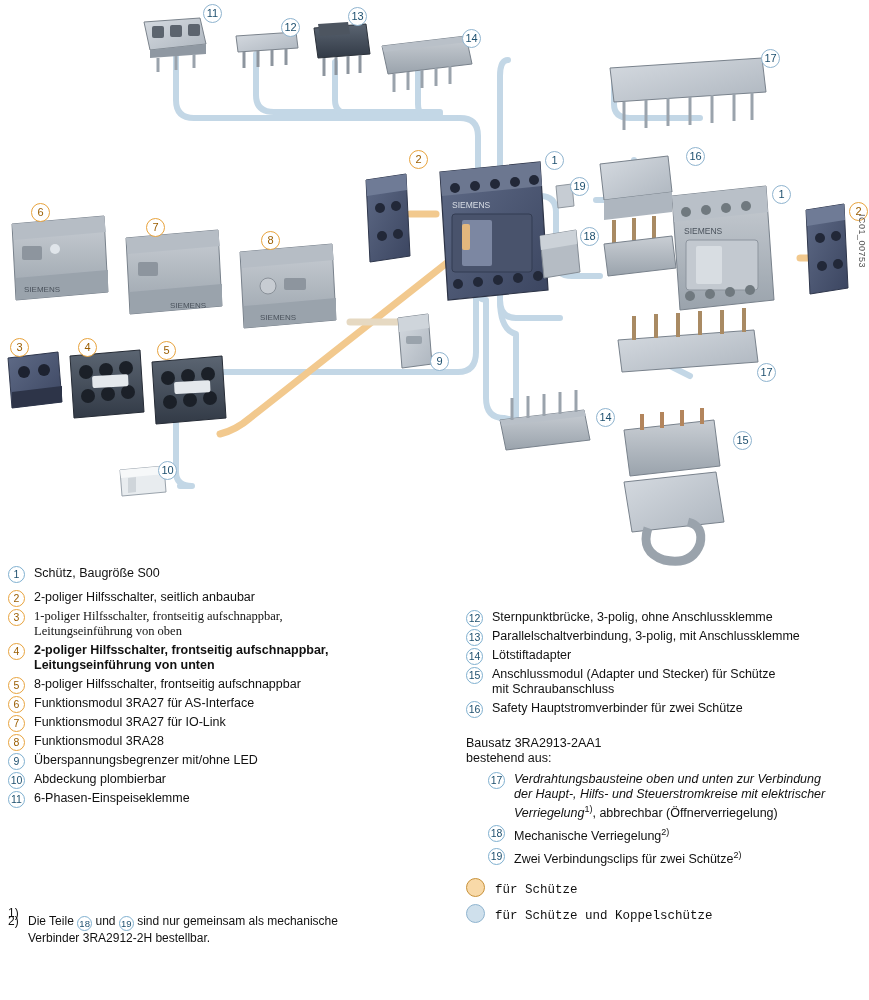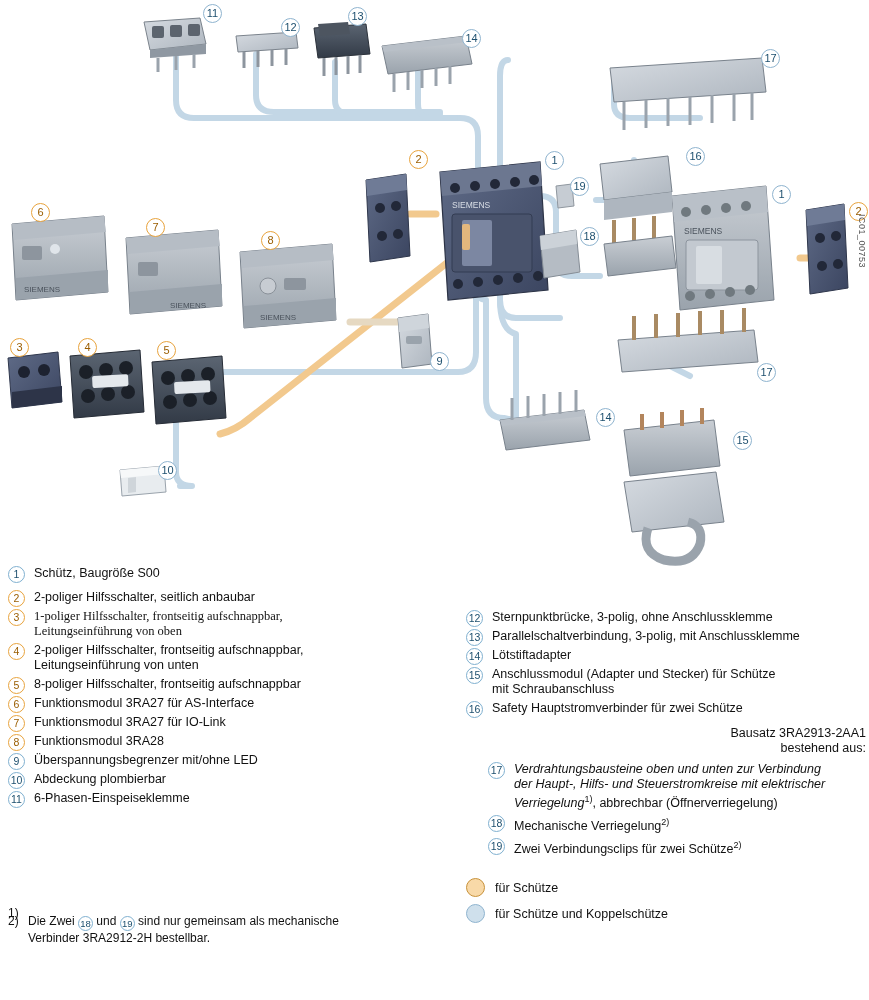--- a/index.html
+++ b/index.html
@@ -469,7 +469,7 @@
       </div>
       <div class="lrow orange">
         <span class="num">4</span>
-        <span class="txt" style="white-space: pre-line;">2-poliger Hilfsschalter, frontseitig aufschnappbar,
+        <span class="txt" style="white-space: pre-line; font-weight: bold;">2-poliger Hilfsschalter, frontseitig aufschnappbar,
 Leitungseinführung von unten</span>
       </div>
       <div class="lrow orange">

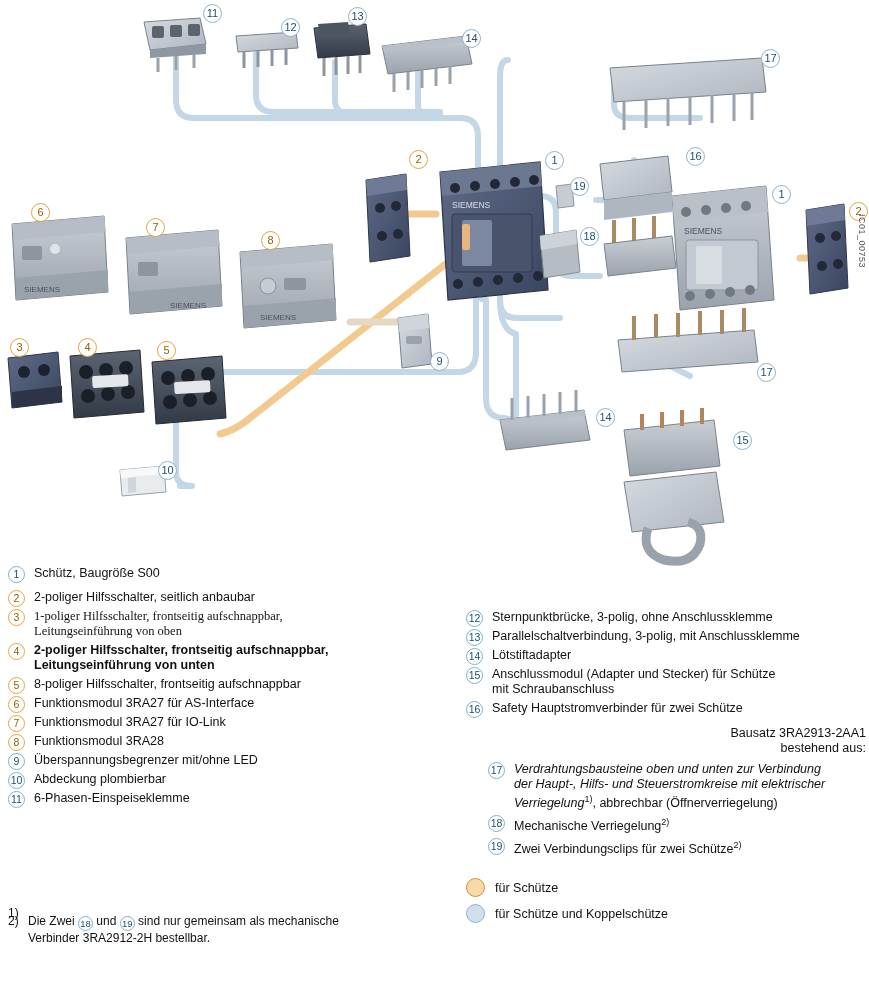--- a/index.html
+++ b/index.html
@@ -84,7 +84,7 @@
   .lrow .txt { display: block; }
   .lrow.gap { margin-bottom: 9px; }
 
-  .plain-head { margin: 10px 0 0 0; line-height: 15px; text-align: right; }
+  .plain-head { margin: 20px 0 0 0; line-height: 15px; }
   .indent { padding-left: 22px; }
 
   

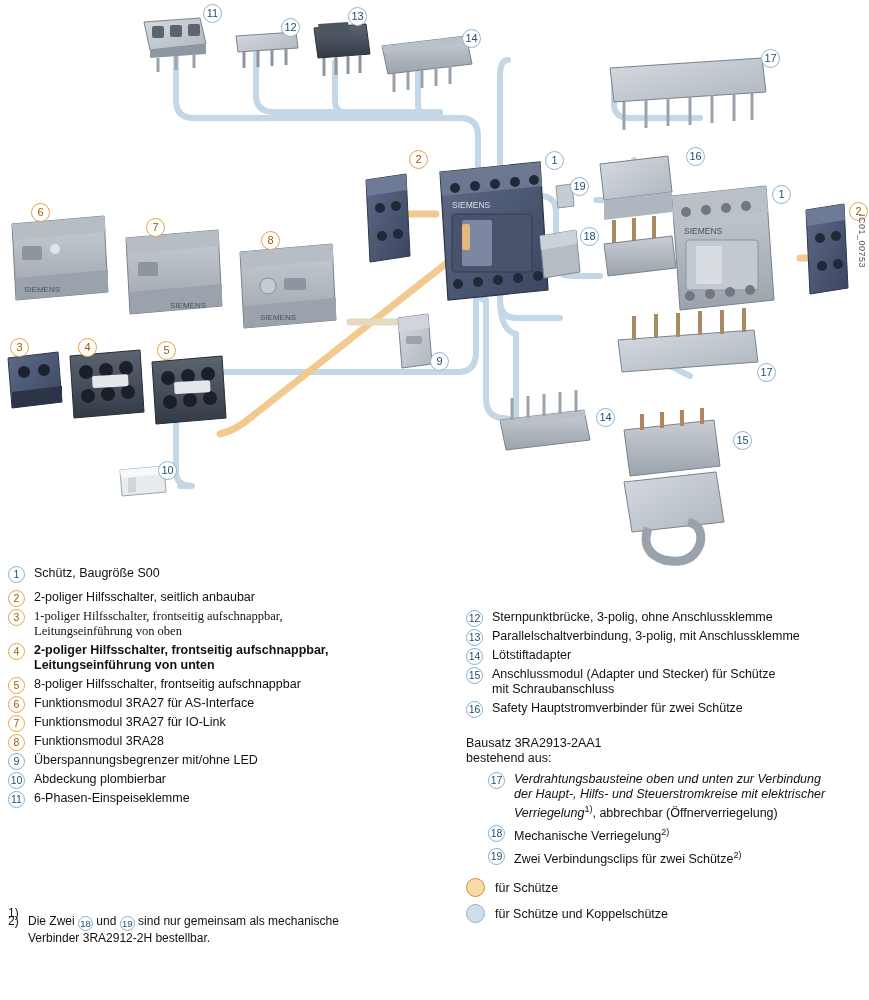--- a/index.html
+++ b/index.html
@@ -93,7 +93,7 @@
     left: 466px;
     top: 312px;
   }
-  .keyrow { display: flex; align-items: center; margin-bottom: 7px; }
+  .keyrow { display: flex; align-items: flex-end; margin-bottom: 7px; font-family: Liberation Mono, monospace; }
   .swatch {
     width: 19px; height: 19px; border-radius: 50%;
     margin-right: 10px;

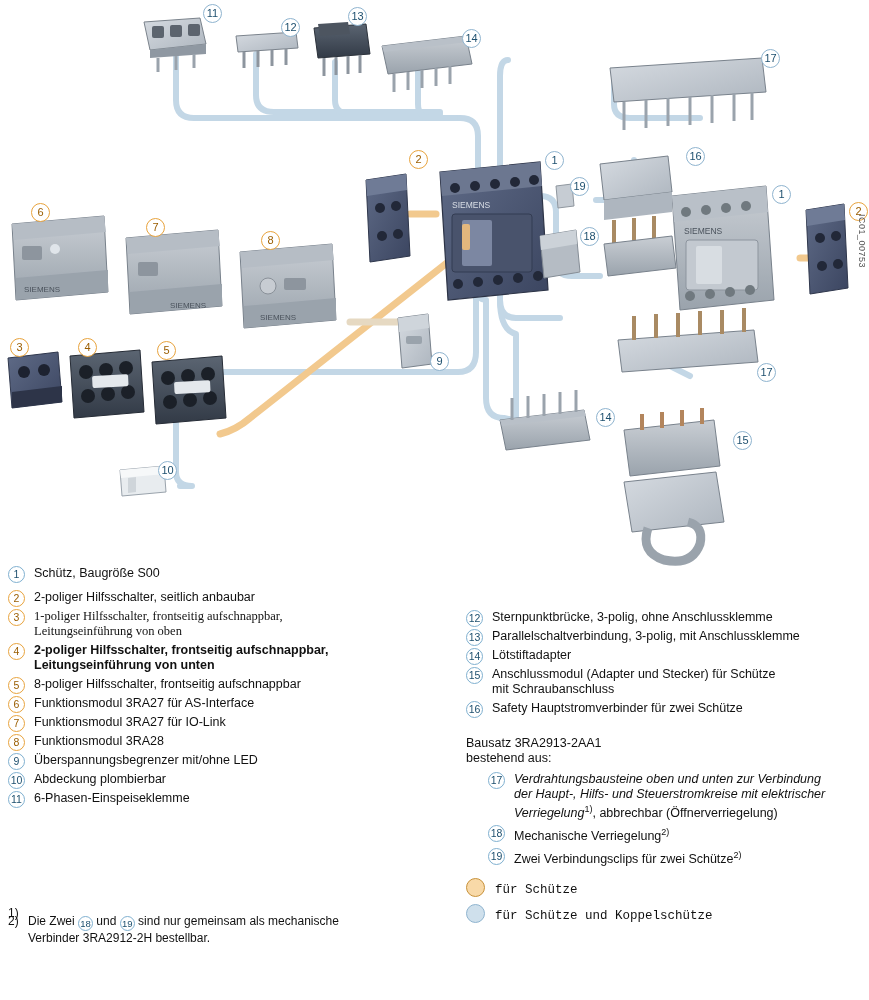--- a/index.html
+++ b/index.html
@@ -565,7 +565,7 @@
       </div>
       <div class="fn">
         <span class="mk">2)</span>
-        <span>Die Zwei </span><span class="inlinebub">18</span><span> und </span><span class="inlinebub">19</span><span style="white-space: pre-line;"> sind nur gemeinsam als mechanische
+        <span>Die Teile </span><span class="inlinebub">18</span><span> und </span><span class="inlinebub">19</span><span style="white-space: pre-line;"> sind nur gemeinsam als mechanische
 Verbinder 3RA2912-2H bestellbar.</span>
       </div>
     </div>

